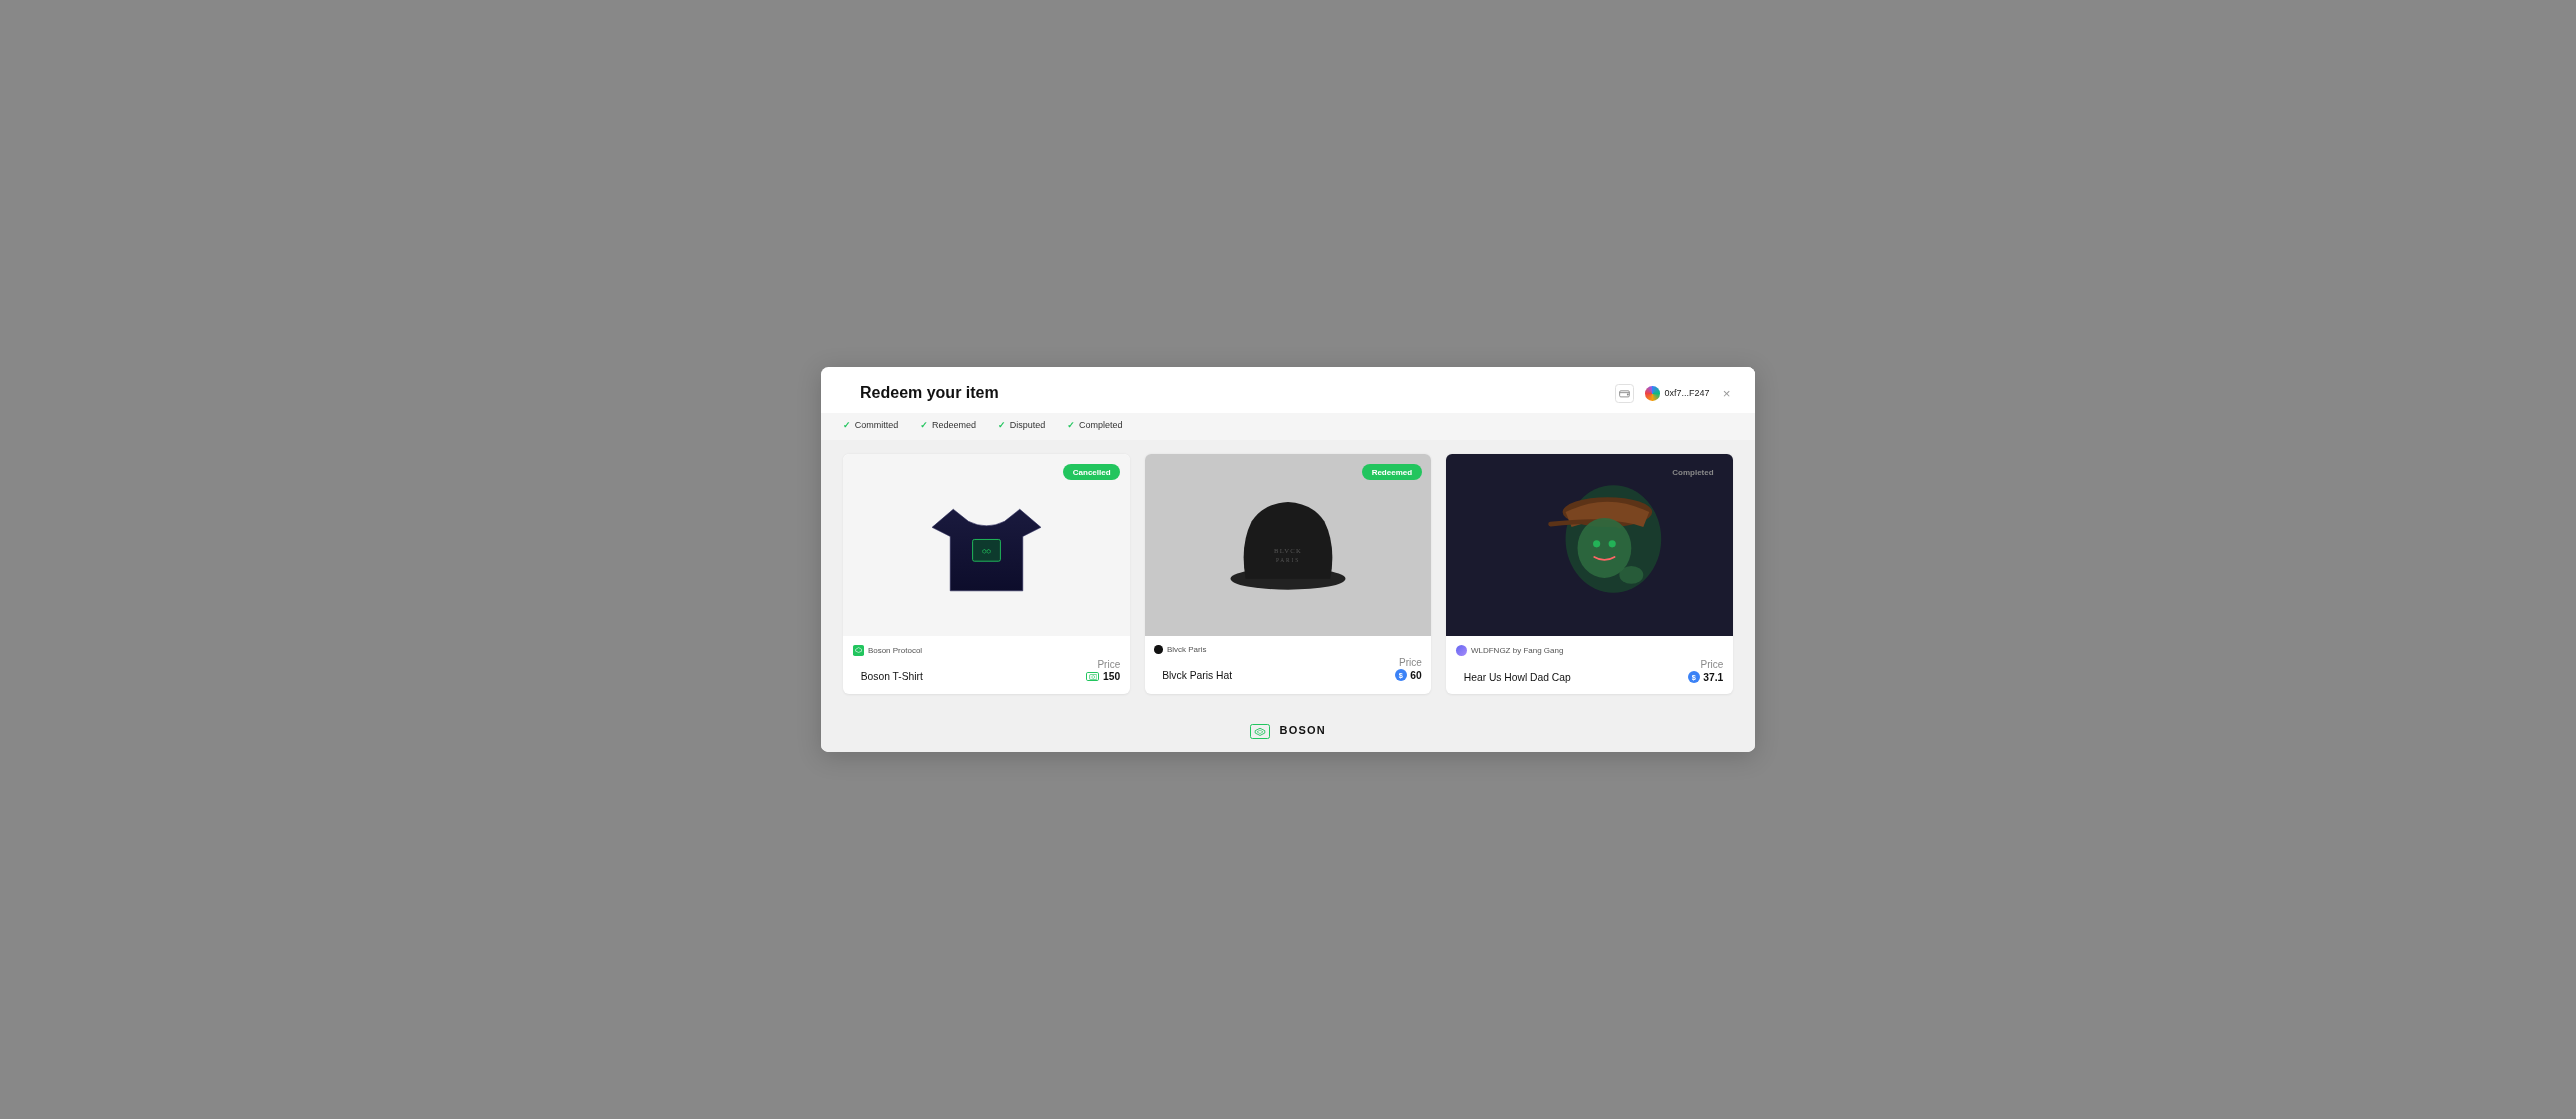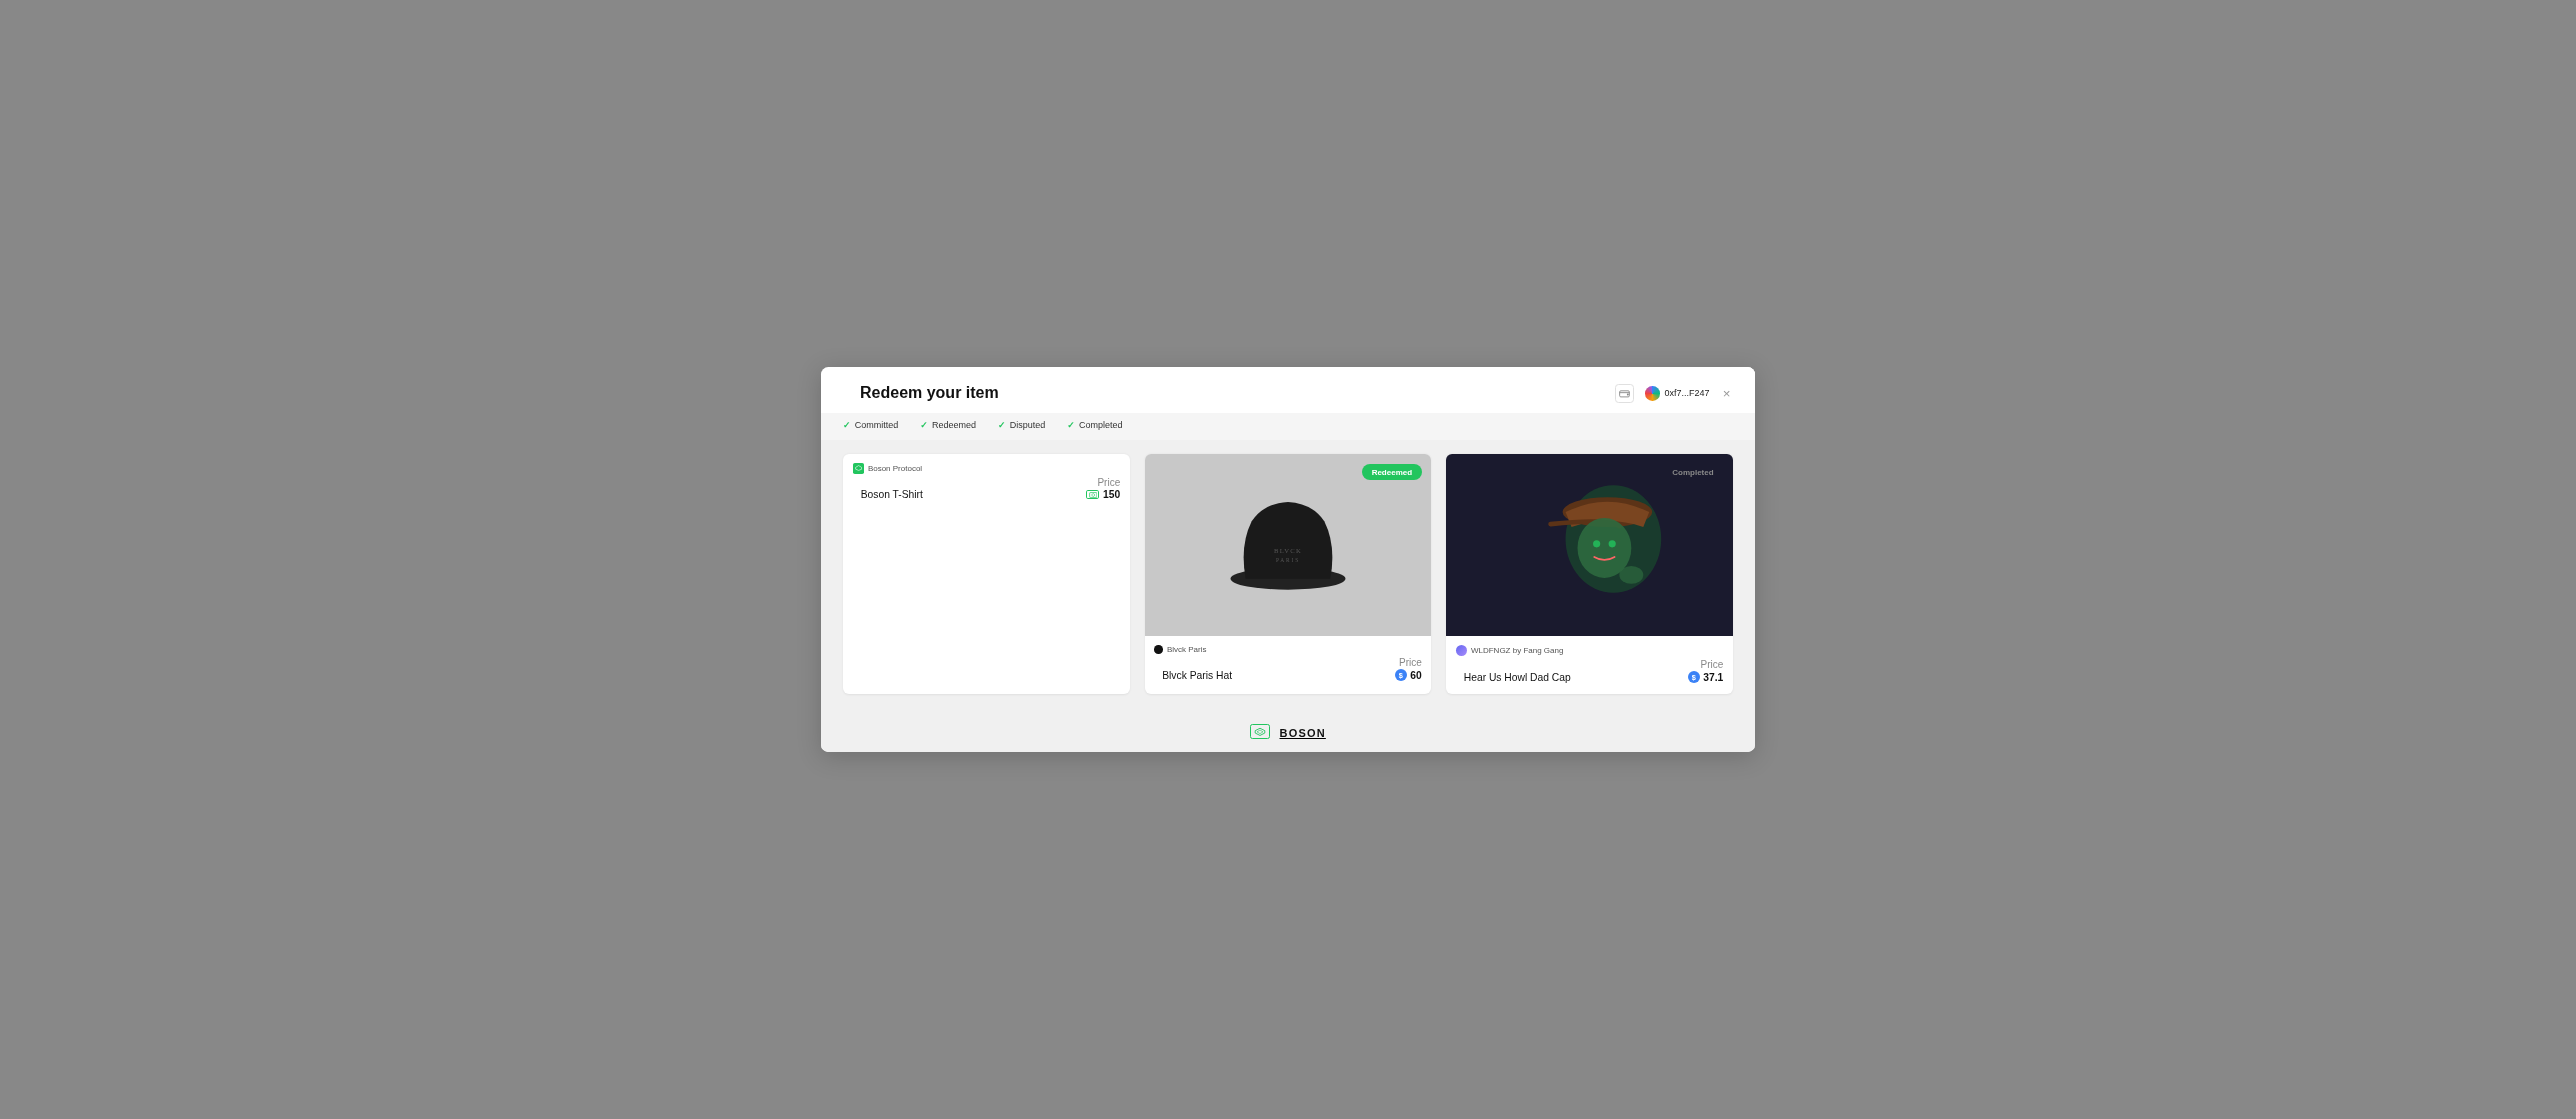--- a/index.html
+++ b/index.html
@@ -312,6 +312,23 @@
   <div class="cards-area">
 
     <div class="card">
+      <div class="card-image-wrap">
+        <svg class="tshirt-placeholder" viewBox="0 0 220 220" fill="none">
+          <defs>
+            <linearGradient id="tshirt-grad" x1="0" y1="0" x2="0" y2="1">
+              <stop offset="0%" stop-color="#1a1a3e"></stop>
+              <stop offset="100%" stop-color="#0d0d2b"></stop>
+            </linearGradient>
+          </defs>
+
+          <path d="M55 50 L20 80 L50 95 L50 185 L170 185 L170 95 L200 80 L165 50 L140 70 Q110 85 80 70 Z" fill="url(#tshirt-grad)" stroke="#2a2a5a" stroke-width="1"></path>
+
+          <rect x="87" y="100" width="46" height="36" rx="3" fill="#0d3a2d" stroke="#22c55e" stroke-width="1.5"></rect>
+
+          <text x="110" y="123" text-anchor="middle" fill="#22c55e" font-size="8" font-weight="bold">⬡⬡</text>
+        </svg>
+        <div class="card-badge badge-cancelled">Cancelled</div>
+      </div>
       <div class="card-info">
         <div class="card-seller">
           <div class="seller-icon">

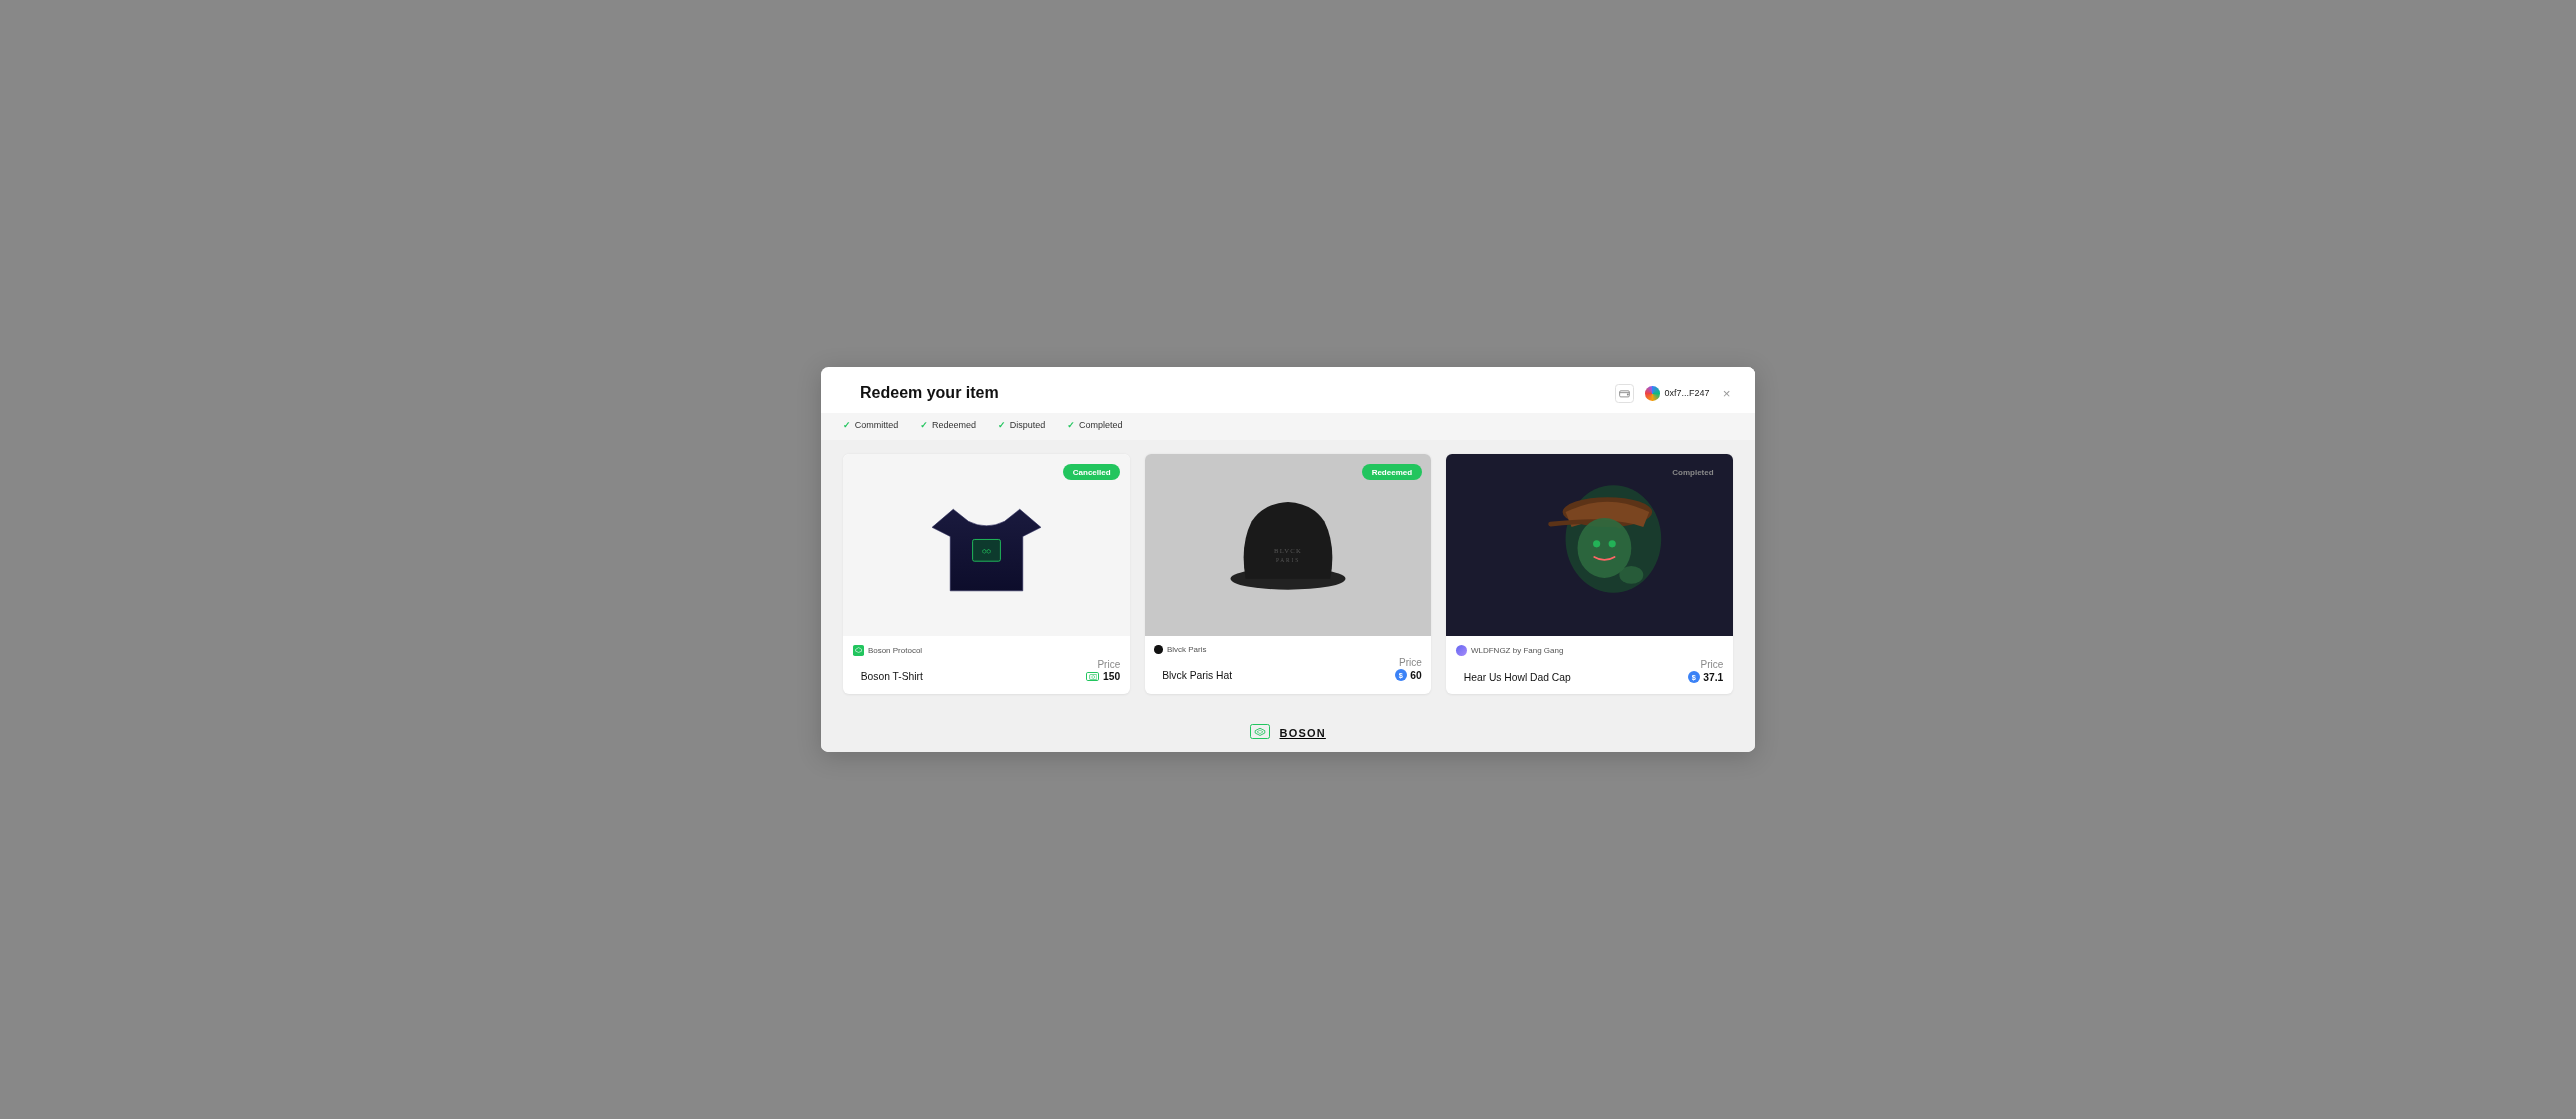--- a/index.html
+++ b/index.html
@@ -247,9 +247,8 @@
     }
     .boson-logo {
       display: flex;
-      align-items: flex-end;
+      align-items: flex-start;
       gap: 10px;
-      text-decoration: underline;
     }
     .boson-logo-icon {
       width: 19.4px;

